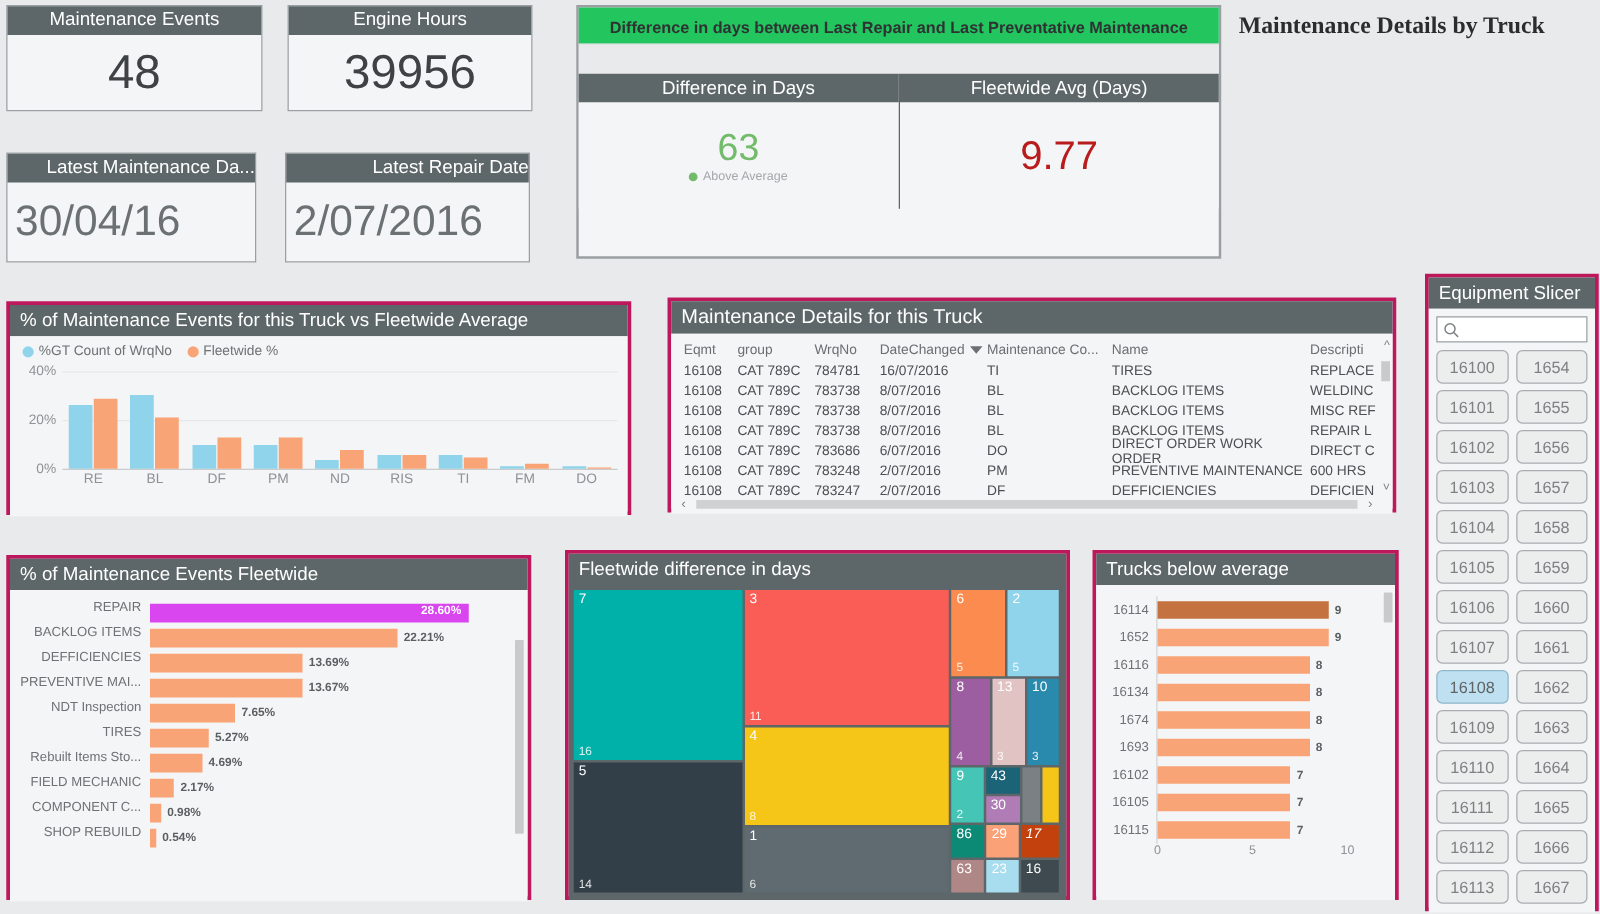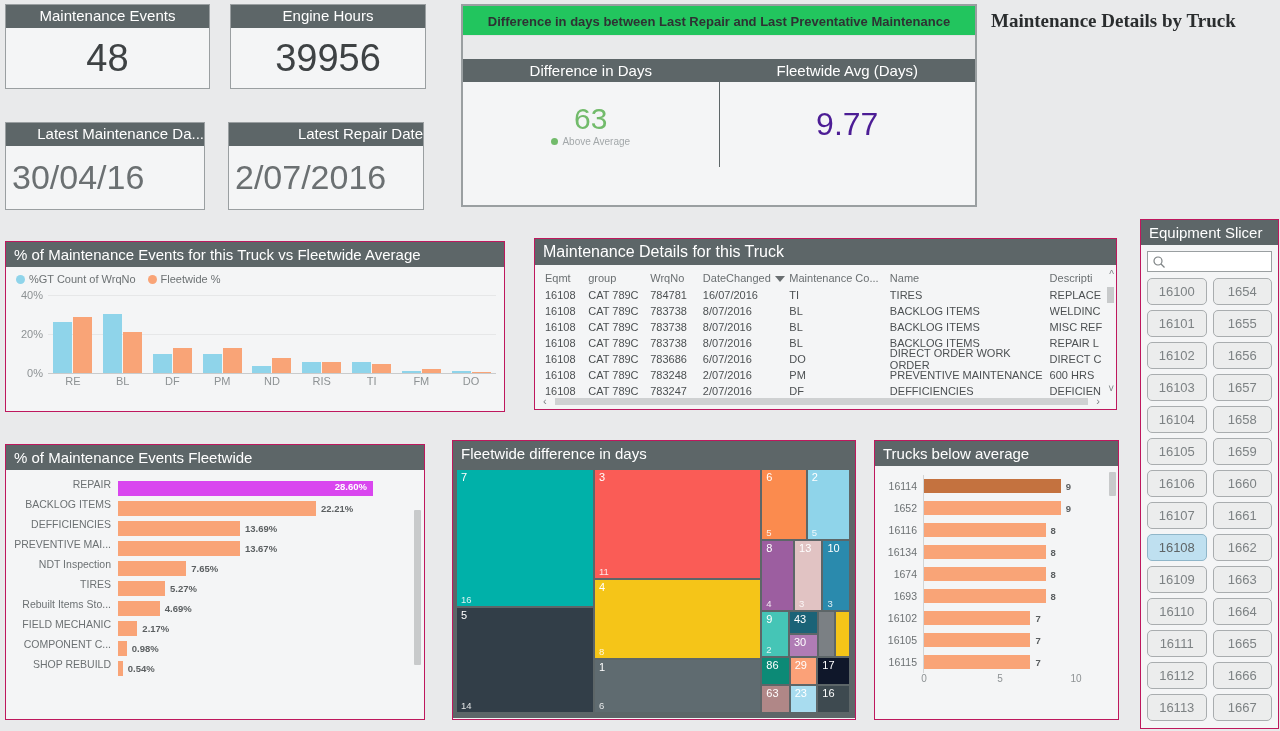--- a/index.html
+++ b/index.html
@@ -56,7 +56,7 @@
   #diff-days-val { font-size: 30px; color: #72bb6b; font-weight: 400; line-height: 32px; }
   #diff-days-note { font-size: 10px; color: #a3a8aa; display: flex; align-items: center; gap: 4px; margin-top: 1px; }
   #diff-days-note .dot { width: 7px; height: 7px; border-radius: 50%; background: #72bb6b; display: inline-block; }
-  #diff-avg-val { font-size: 32px; color: #4c1d95; font-weight: 300; }
+  #diff-avg-val { font-size: 32px; color: #b91c1c; font-weight: 300; }
 
   
   #dash-title {

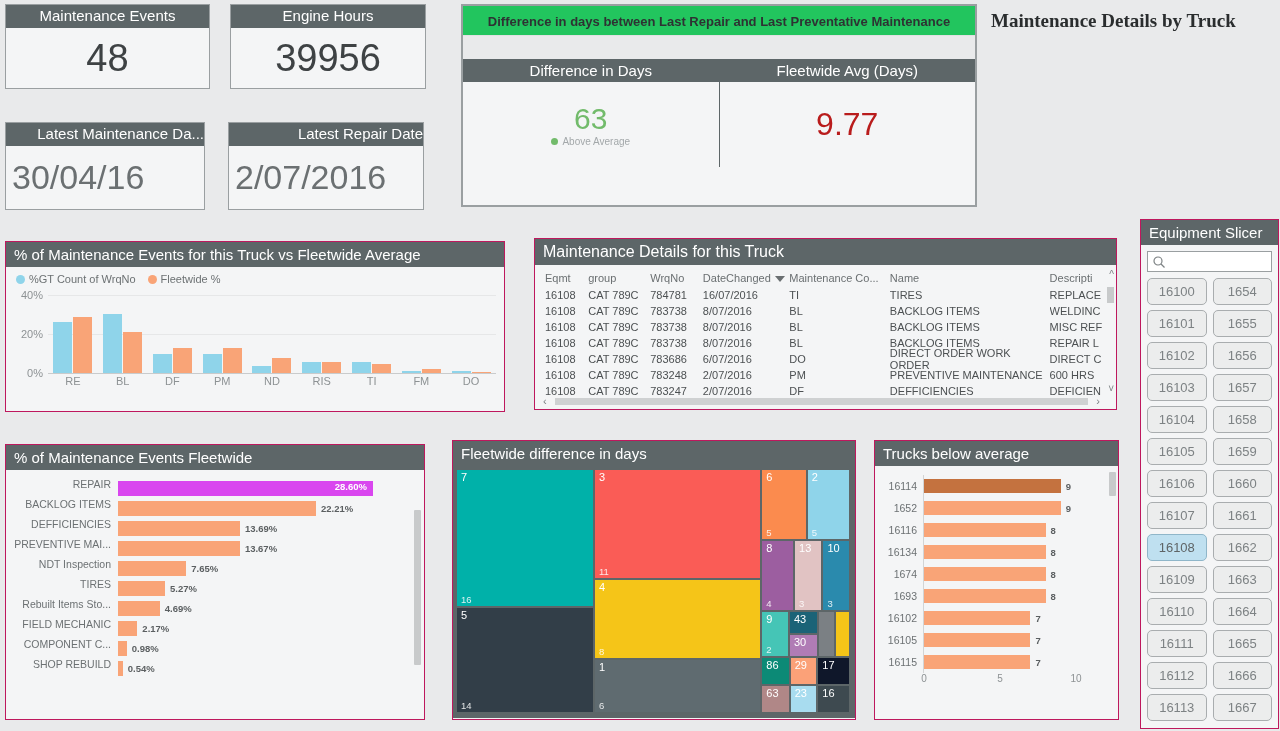--- a/index.html
+++ b/index.html
@@ -12,7 +12,7 @@
   .page { position: relative; width: 1280px; height: 731px; }
 
   
-  .card { position: absolute; background: #f4f5f6; border: 1px solid #be185d; }
+  .card { position: absolute; background: #f4f5f6; border: 3px solid #be185d; }
   .card-hd {
     background: #5d6668; color: #ffffff;
     font-size: 14px; padding: 4px 8px;

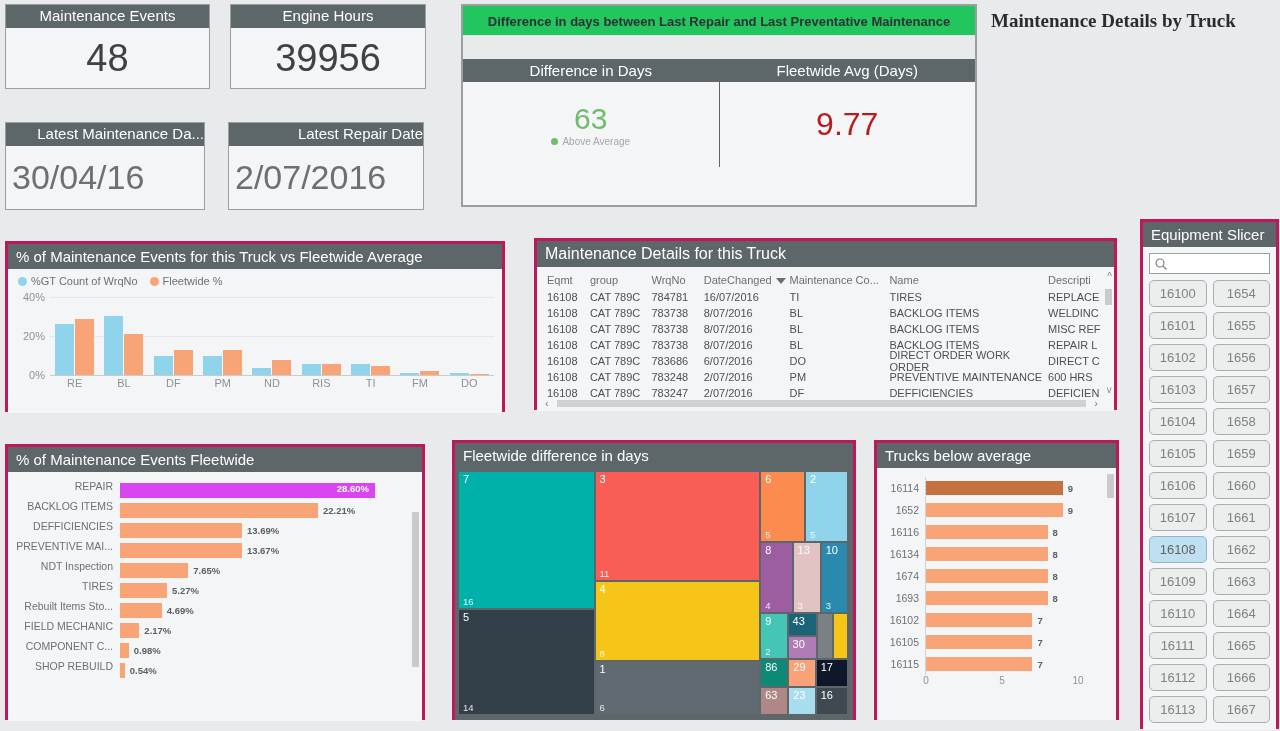--- a/index.html
+++ b/index.html
@@ -496,7 +496,7 @@
           <div class="tile" style="left: 84.7%; top: 77%; width: calc(7% - 2px); height: calc(11.5% - 2px); background: rgb(251, 161, 120);">
             <div class="tl">29</div>
           </div>
-          <div class="tile" style="left: 91.7%; top: 77%; width: calc(8.3% - 2px); height: calc(11.5% - 2px); background: #0f172a;">
+          <div class="tile" style="left: 91.7%; top: 77%; width: calc(8.3% - 2px); height: calc(11.5% - 2px); background: #c2410c; font-style: italic;">
             <div class="tl">17</div>
           </div>
           <div class="tile" style="left: 77.5%; top: 88.5%; width: calc(7.2% - 2px); height: calc(11.5% - 2px); background: rgb(176, 135, 135);">

